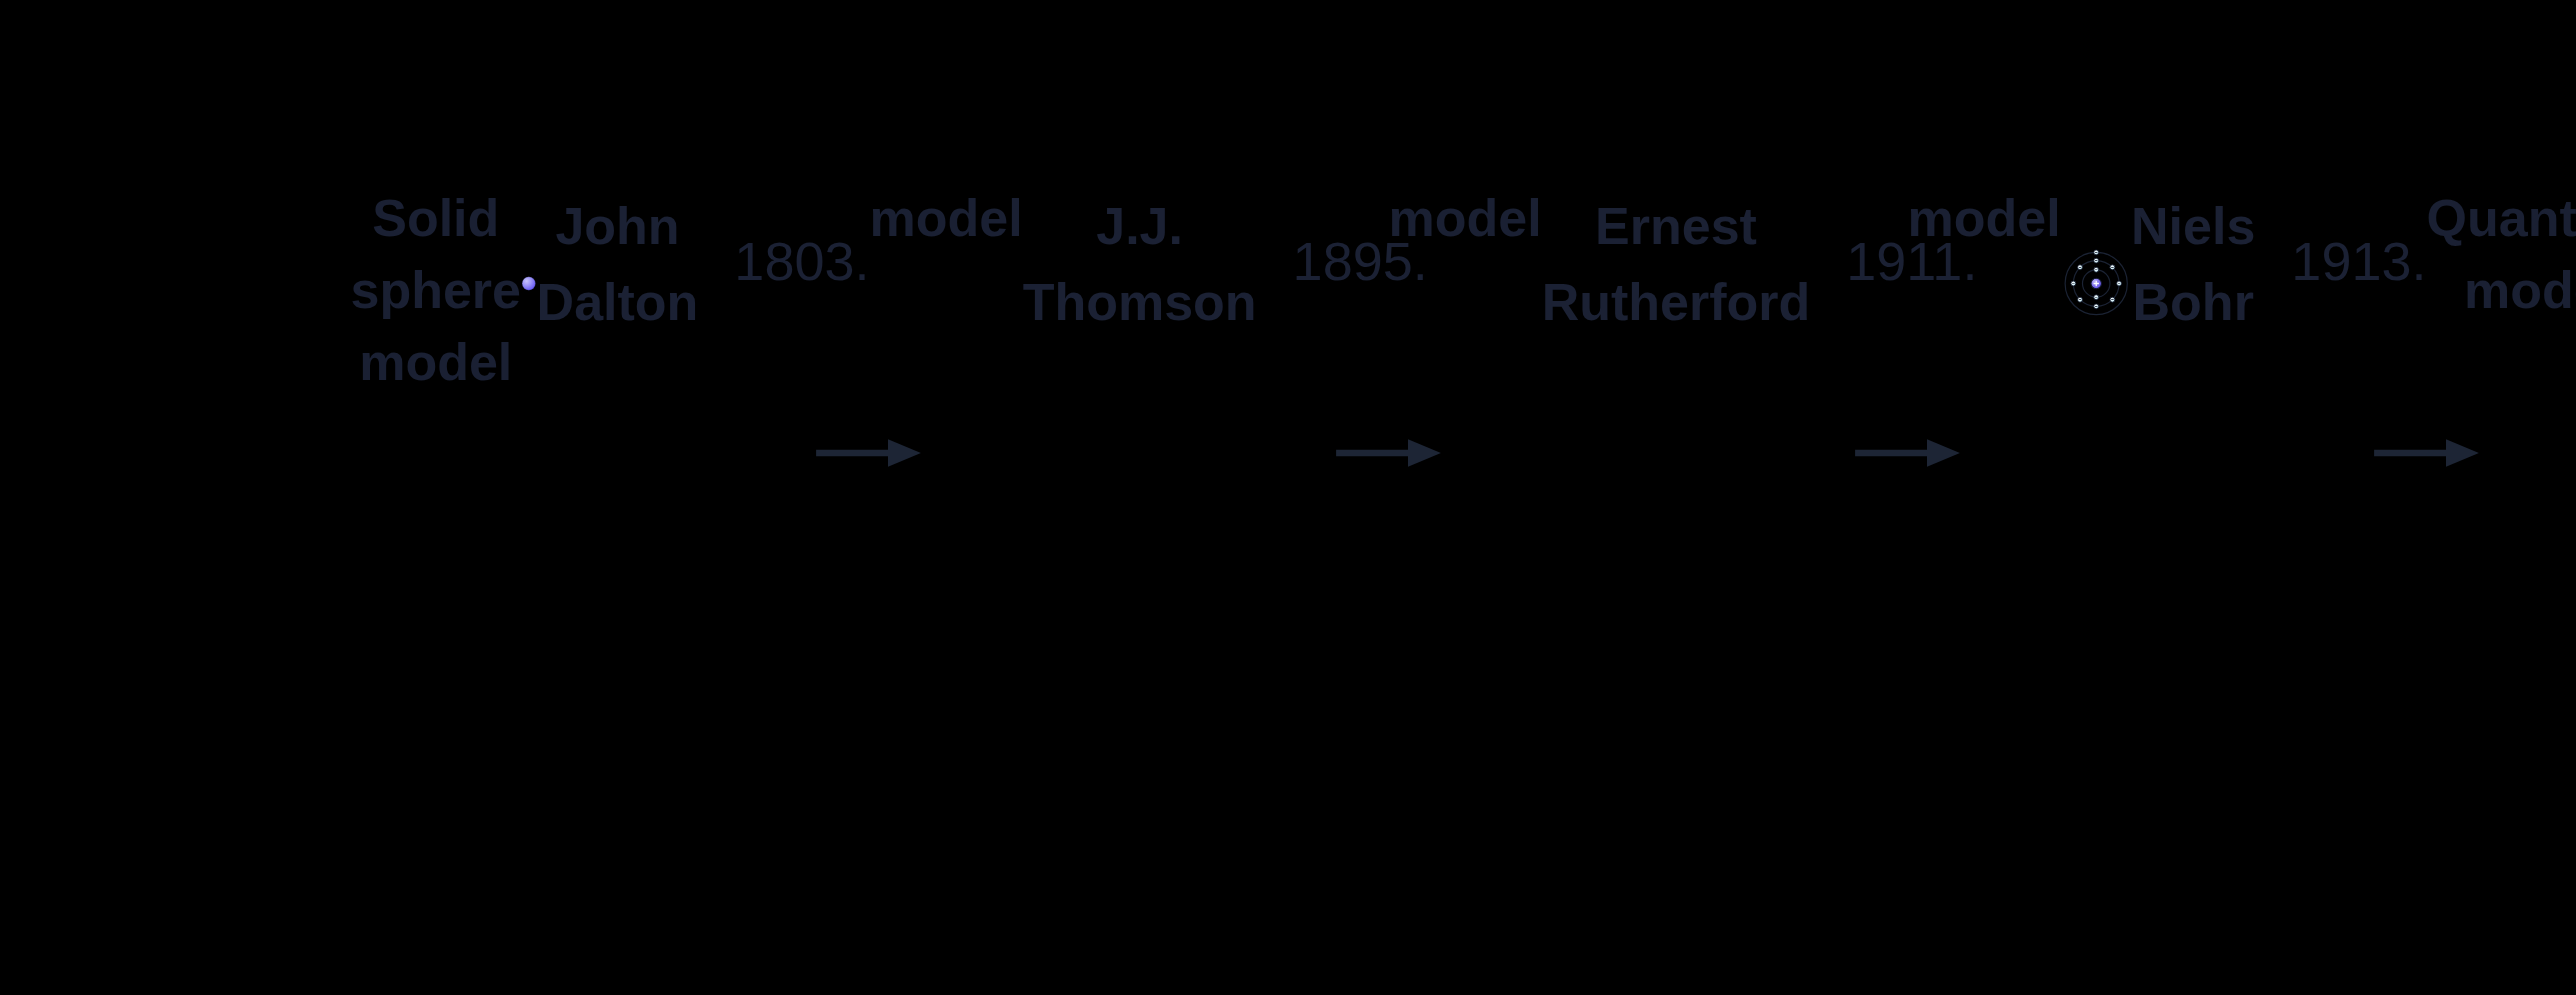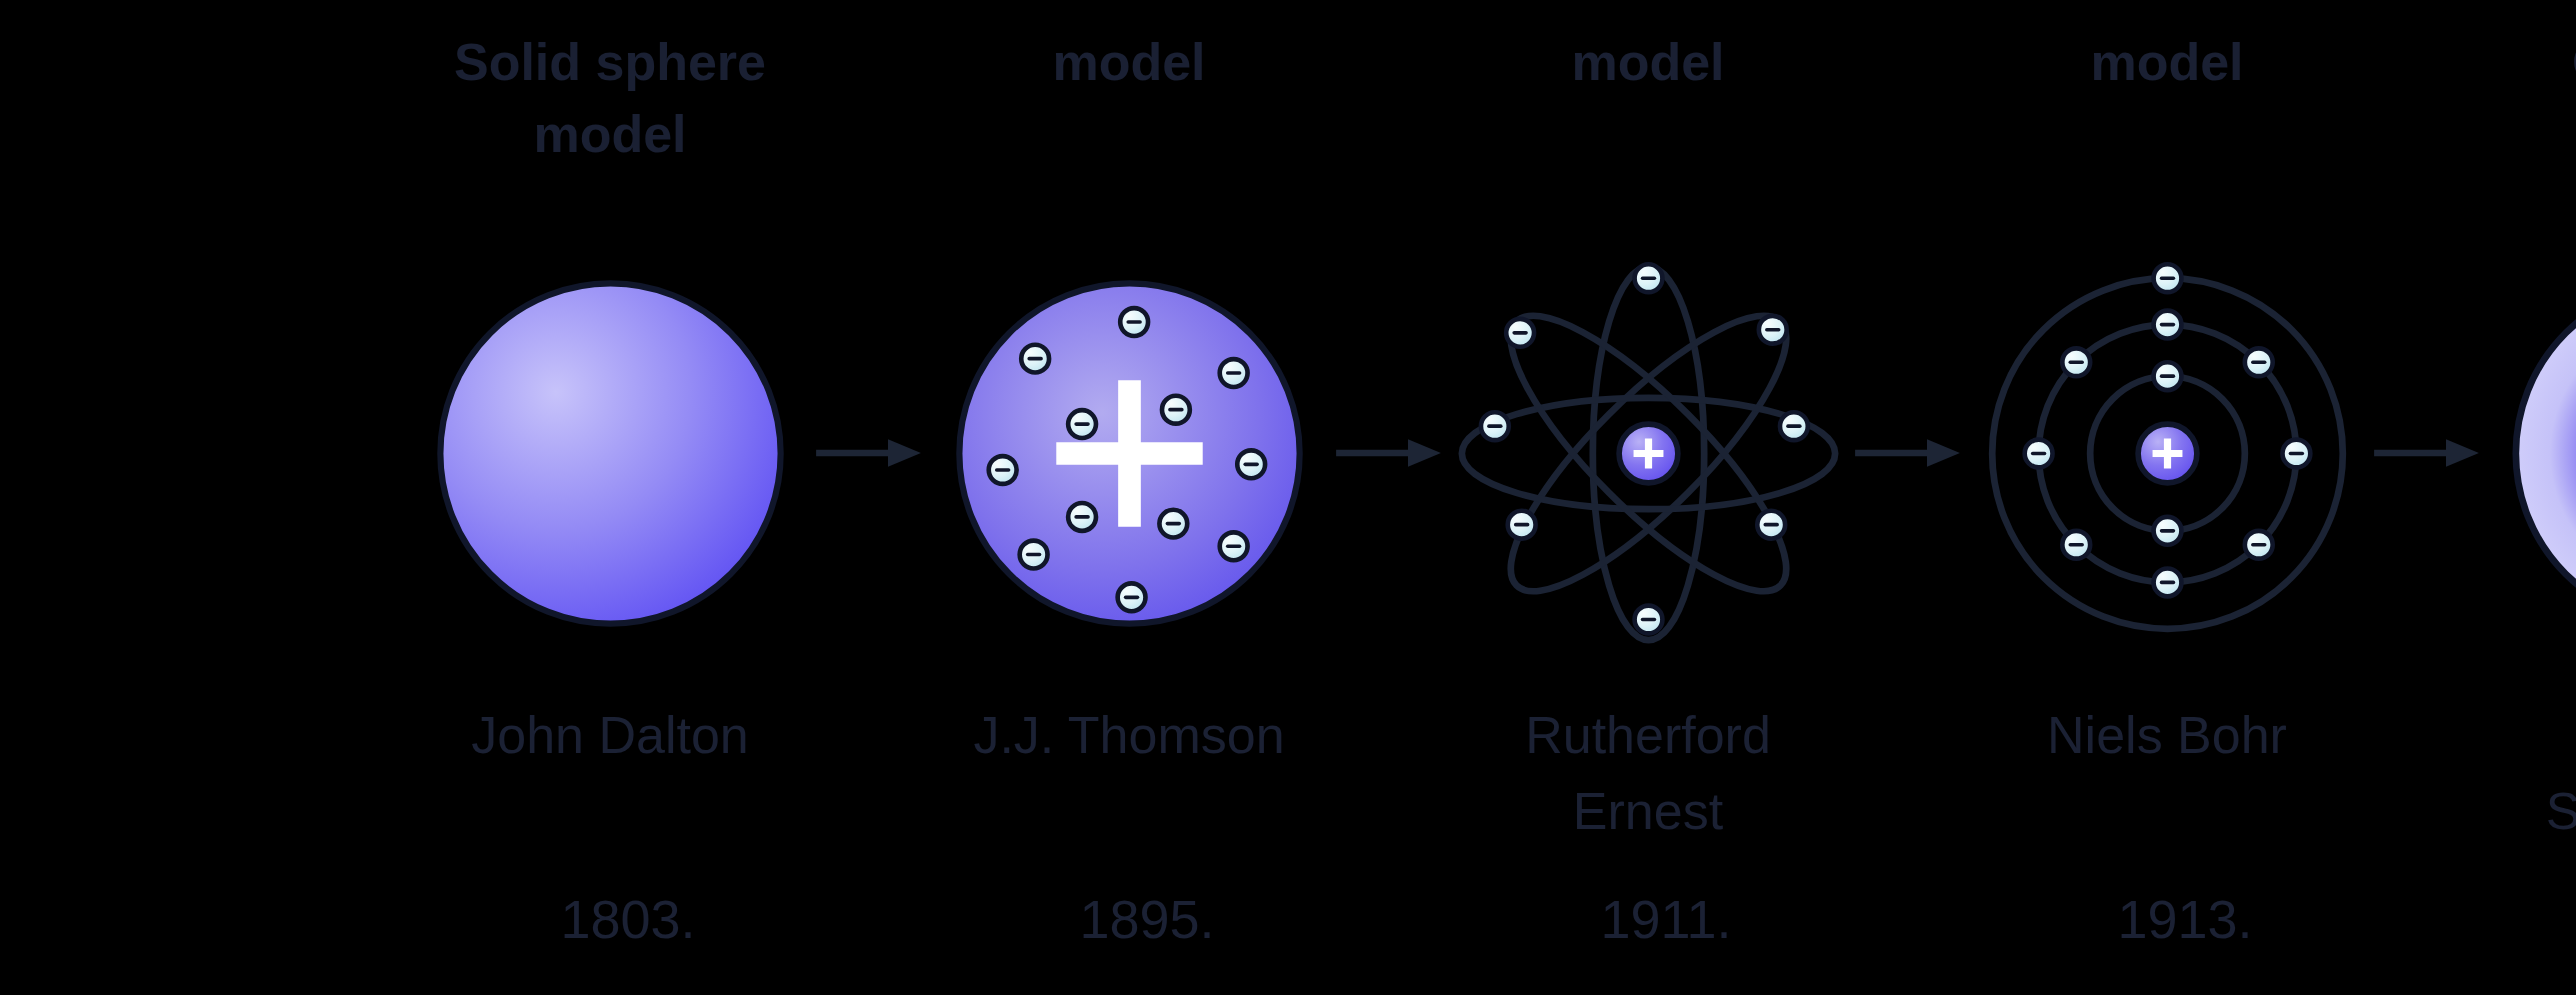--- a/index.html
+++ b/index.html
@@ -28,7 +28,7 @@
   .model-col {
     width: 519px;
     display: flex;
-    flex-direction: column;
+    flex-direction: row;
     align-items: center;
   }
   .model-title {

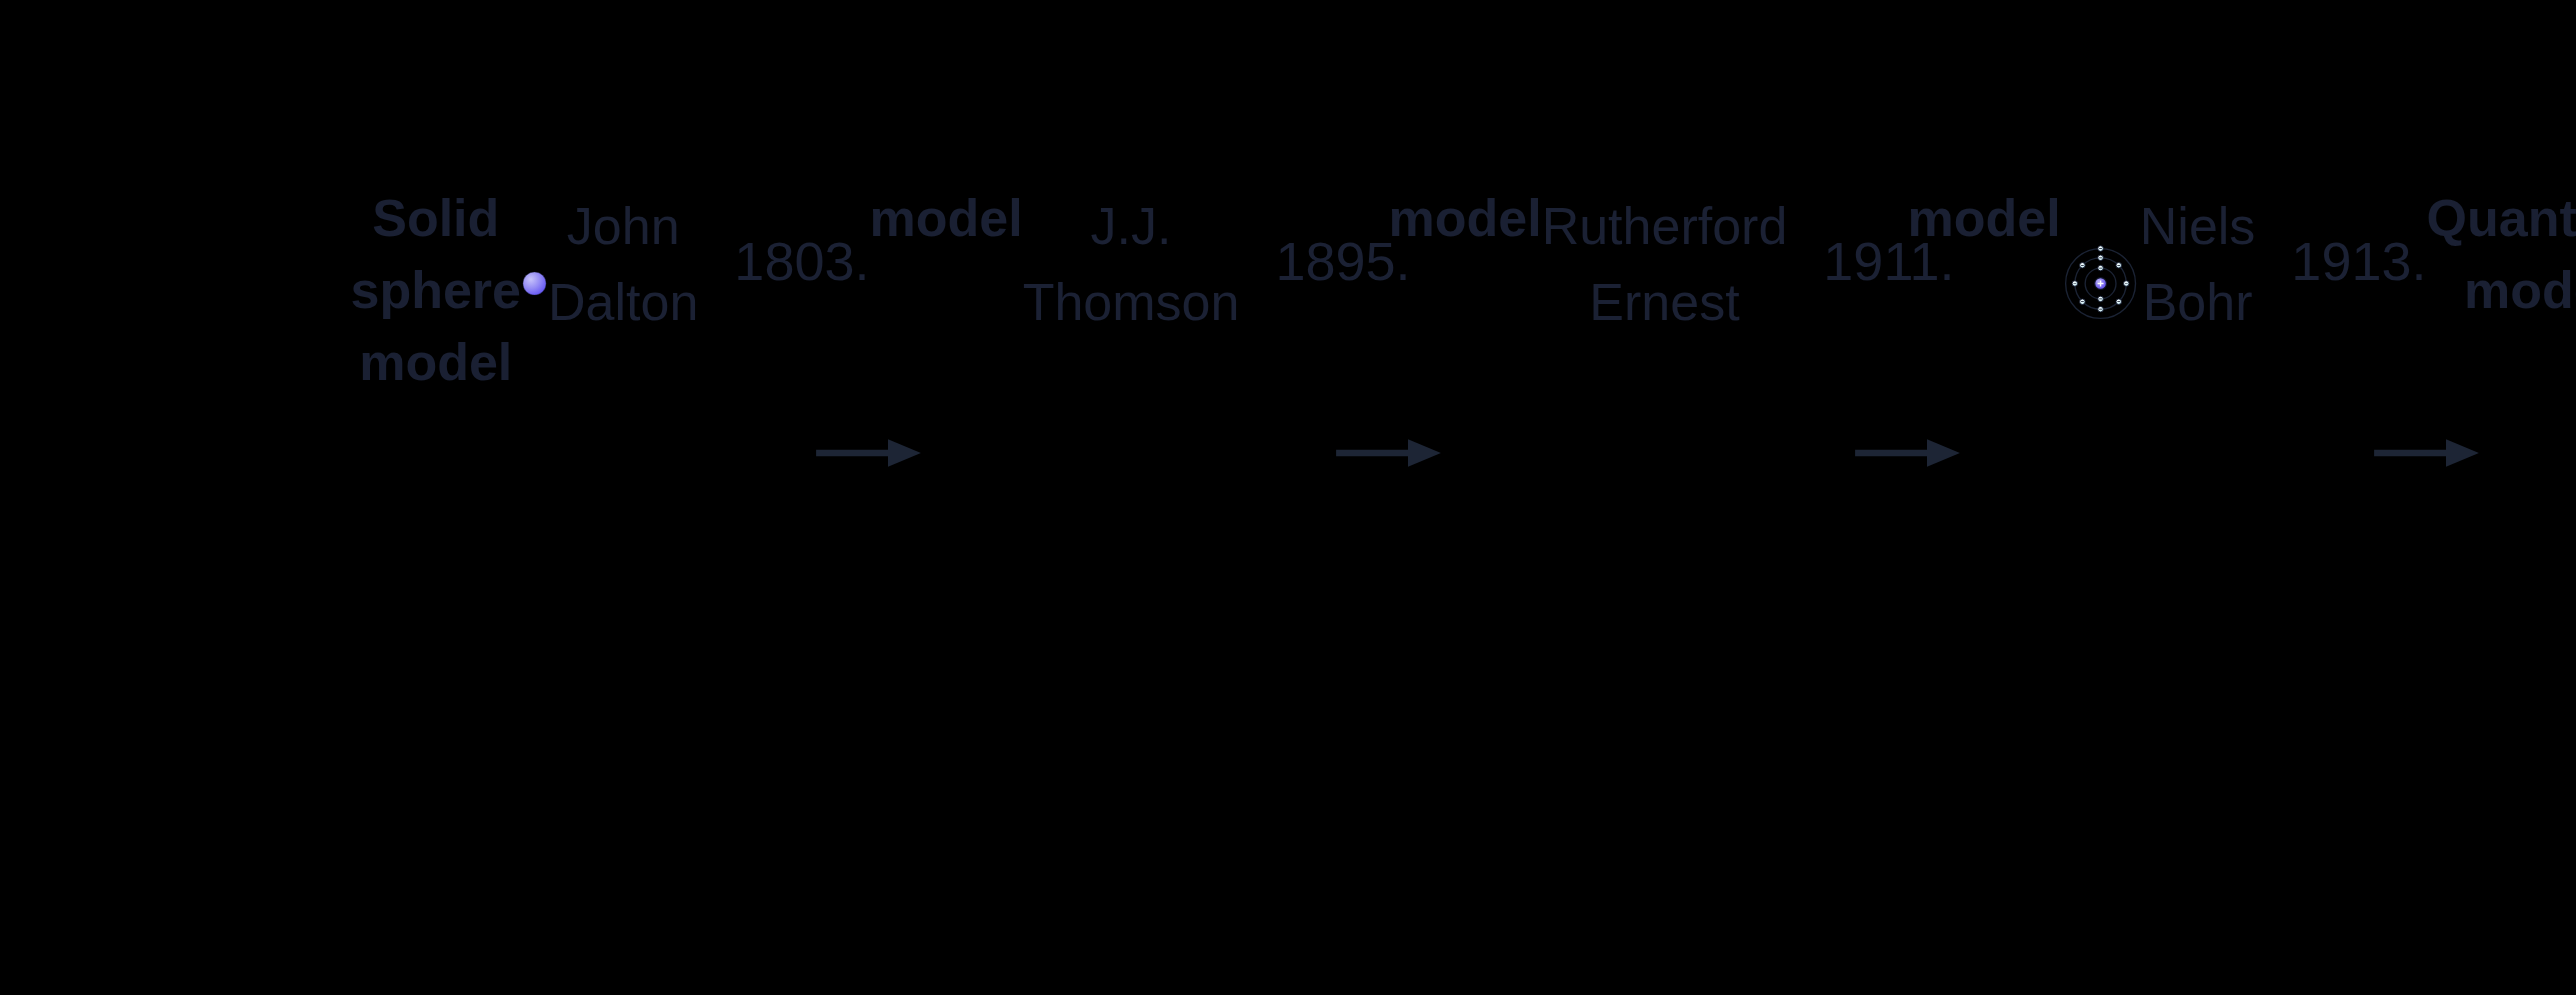--- a/index.html
+++ b/index.html
@@ -57,7 +57,7 @@
     color: #1b2134;
     text-align: center;
   }
-  .scientist span { display: block; }
+  .scientist span { display: block; font-weight: bold; }
   .year {
     margin-top: 39px;
     font-size: 54px;

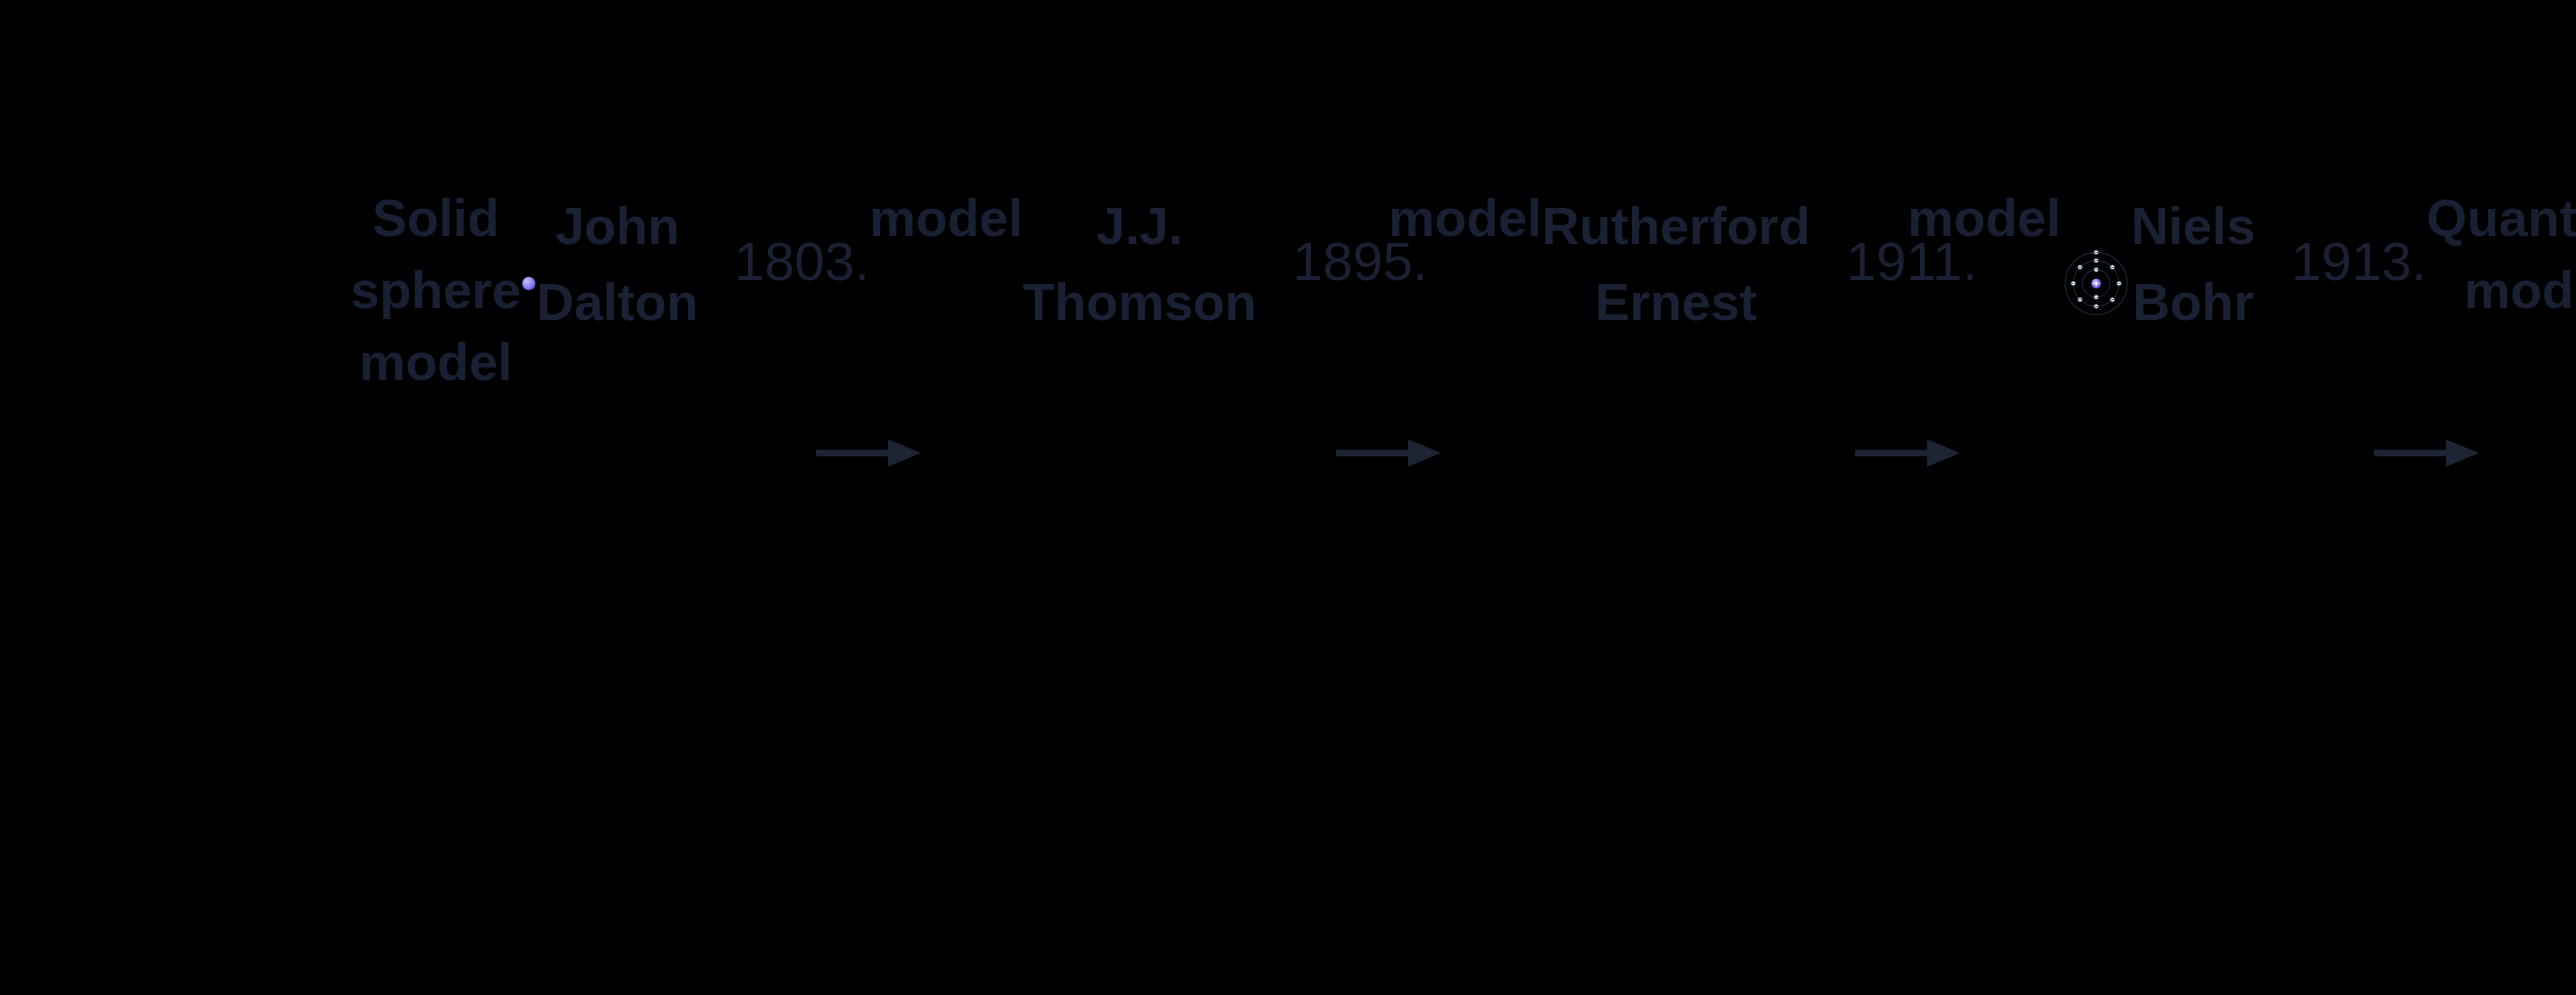--- a/index.html
+++ b/index.html
@@ -205,8 +205,8 @@
         </g>
       </svg>
       <div class="scientist">
+        <span>Ernest</span>
         <span>Rutherford</span>
-        <span>Ernest</span>
       </div>
       <div class="year">1911.</div>
     </div>

